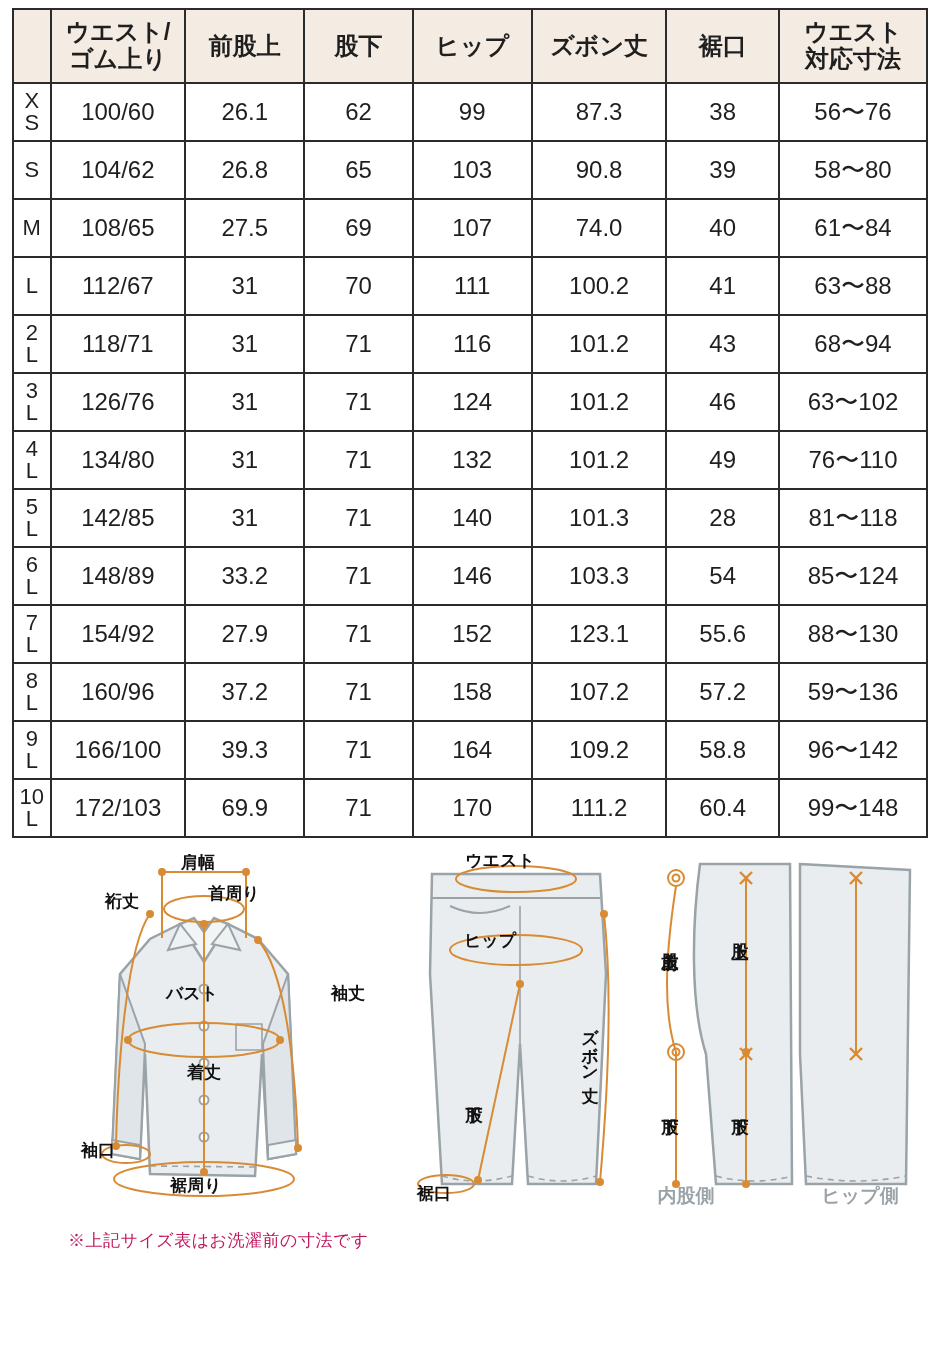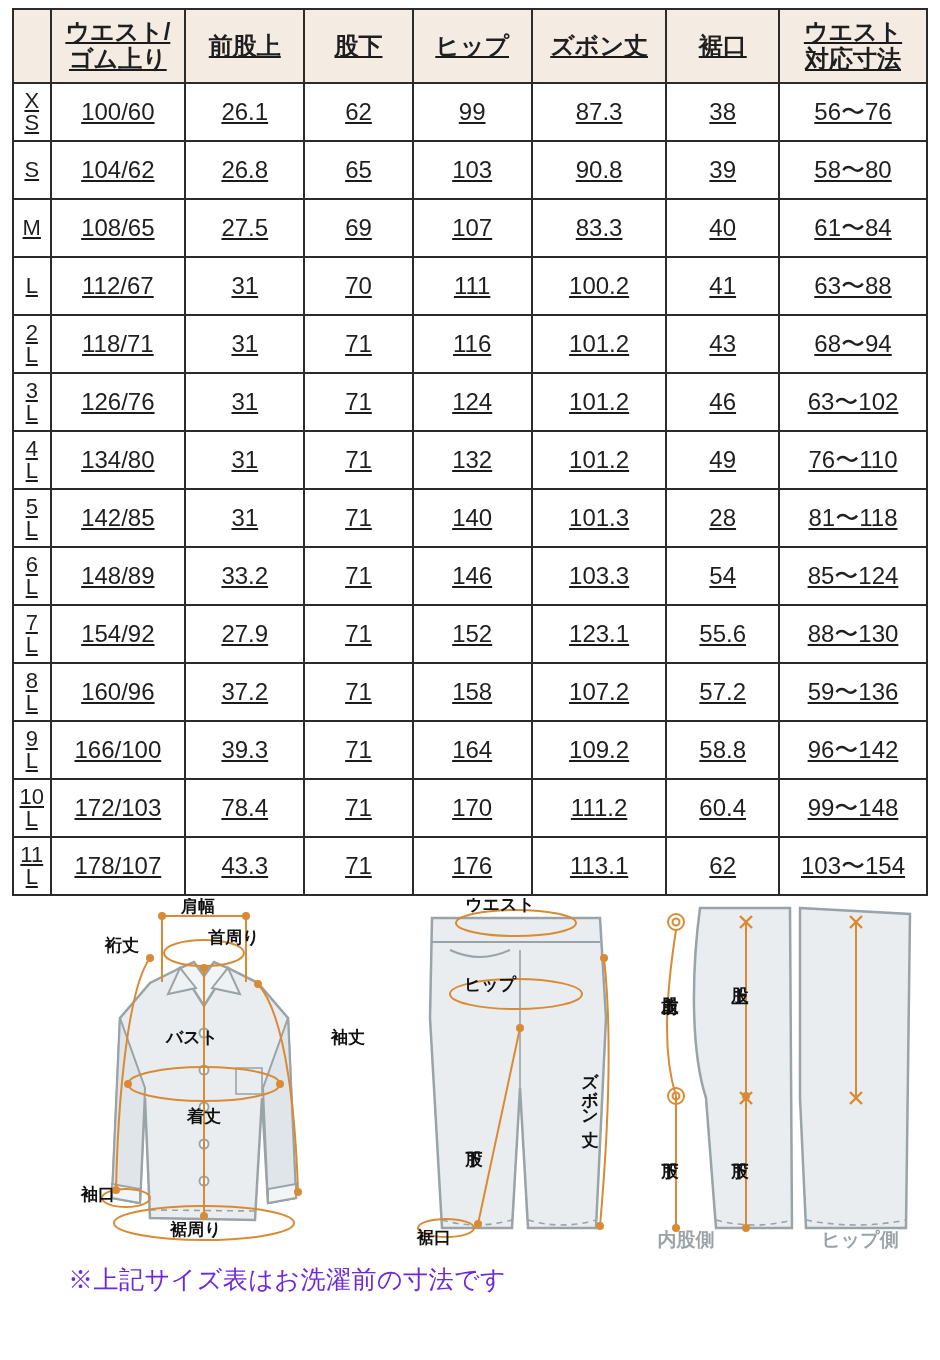--- a/index.html
+++ b/index.html
@@ -24,9 +24,8 @@
   table.size-table {
     border-collapse: collapse;
     width: 916px;
-    margin: 8px 12px 2px 12px;
+    margin: 8px 12px 16px 12px;
     table-layout: fixed;
-    text-decoration: underline;
   }
   table.size-table th,
   table.size-table td {

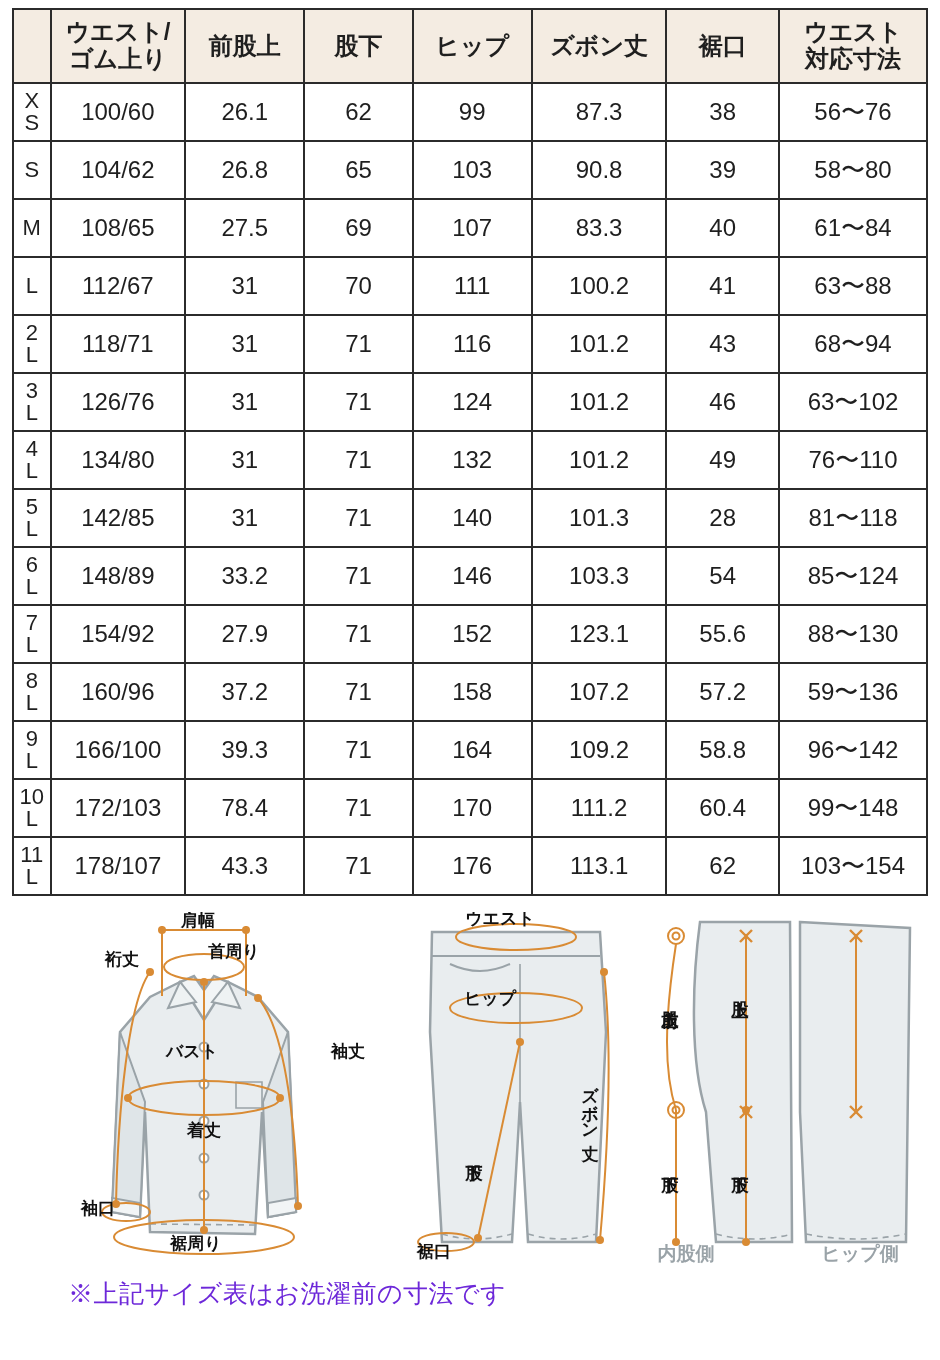--- a/index.html
+++ b/index.html
@@ -175,7 +175,7 @@
           <td>27.5</td>
           <td>69</td>
           <td>107</td>
-          <td>83.3</td>
+          <td>74.0</td>
           <td>40</td>
           <td>61〜84</td>
         </tr>

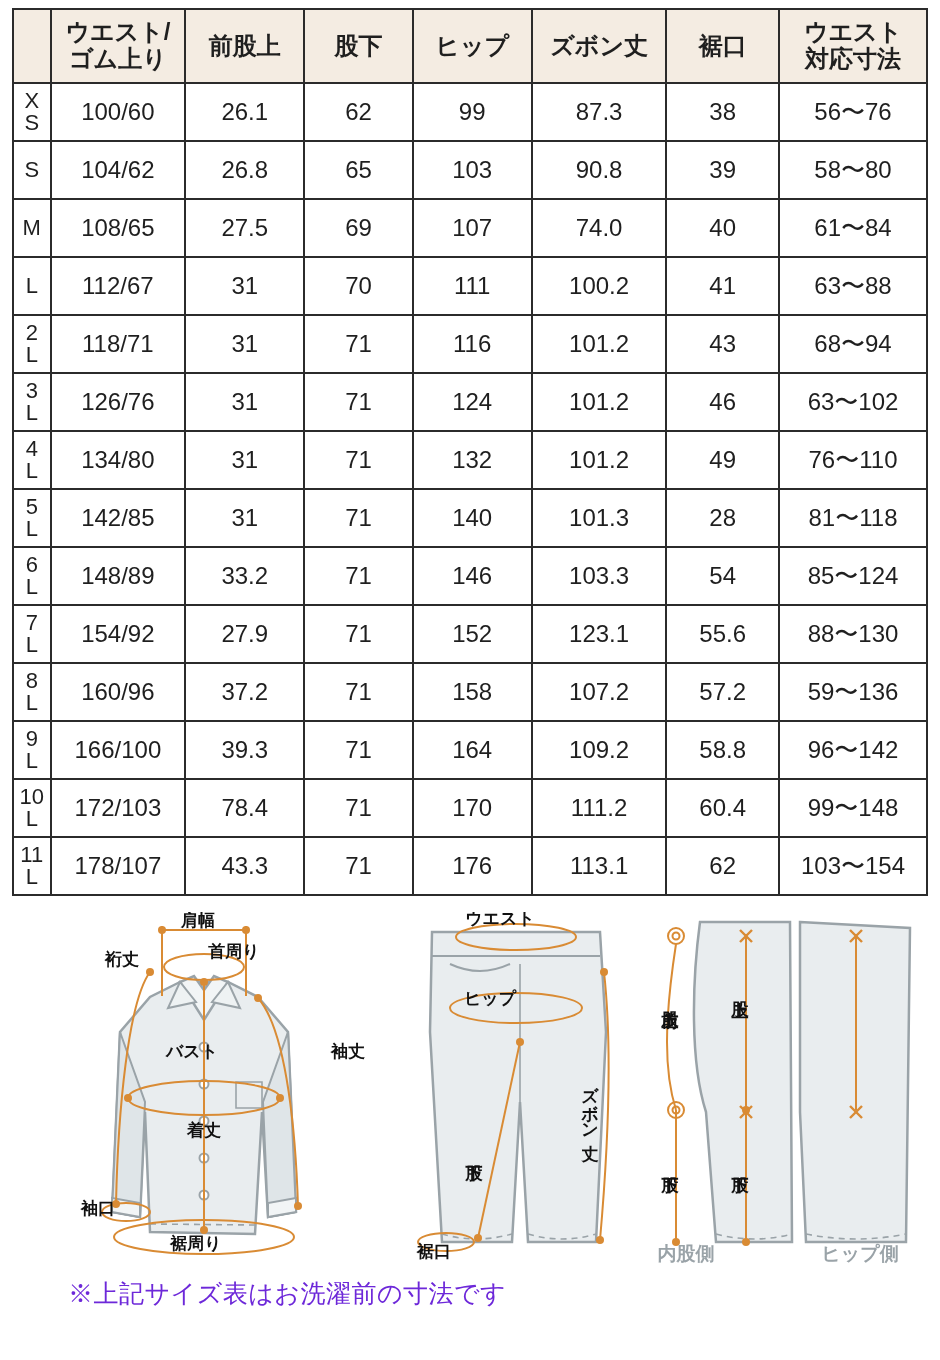--- a/index.html
+++ b/index.html
@@ -301,7 +301,7 @@
             <span class="stack">L</span>
           </td>
           <td>172/103</td>
-          <td>78.4</td>
+          <td>69.9</td>
           <td>71</td>
           <td>170</td>
           <td>111.2</td>

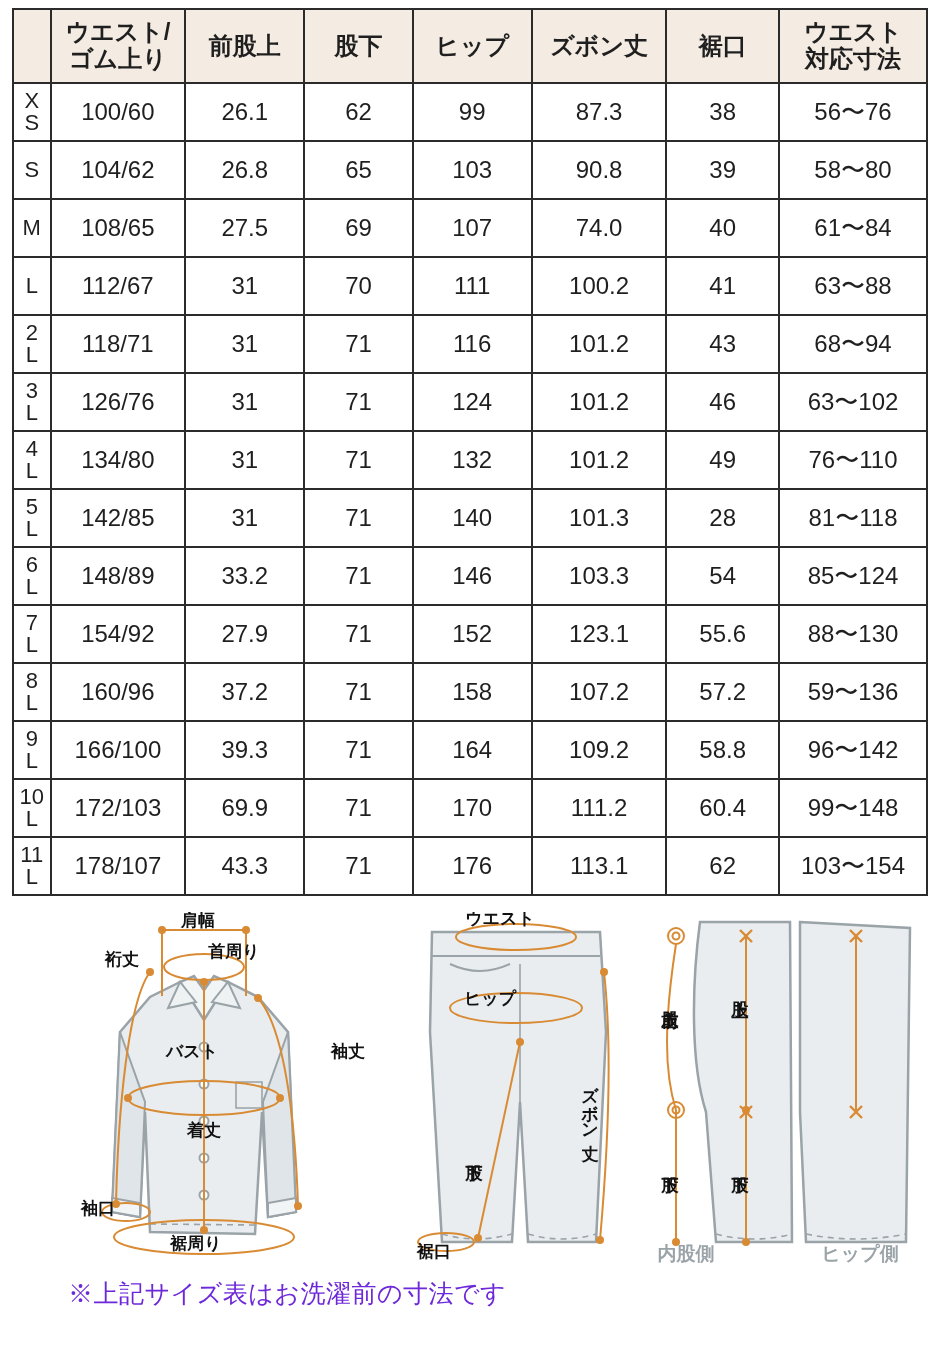--- a/index.html
+++ b/index.html
@@ -308,19 +308,6 @@
           <td>60.4</td>
           <td>99〜148</td>
         </tr>
-        <tr>
-          <td class="sizelabel">
-            <span class="stack">11</span>
-            <span class="stack">L</span>
-          </td>
-          <td>178/107</td>
-          <td>43.3</td>
-          <td>71</td>
-          <td>176</td>
-          <td>113.1</td>
-          <td>62</td>
-          <td>103〜154</td>
-        </tr>
       </tbody>
   </table>
 

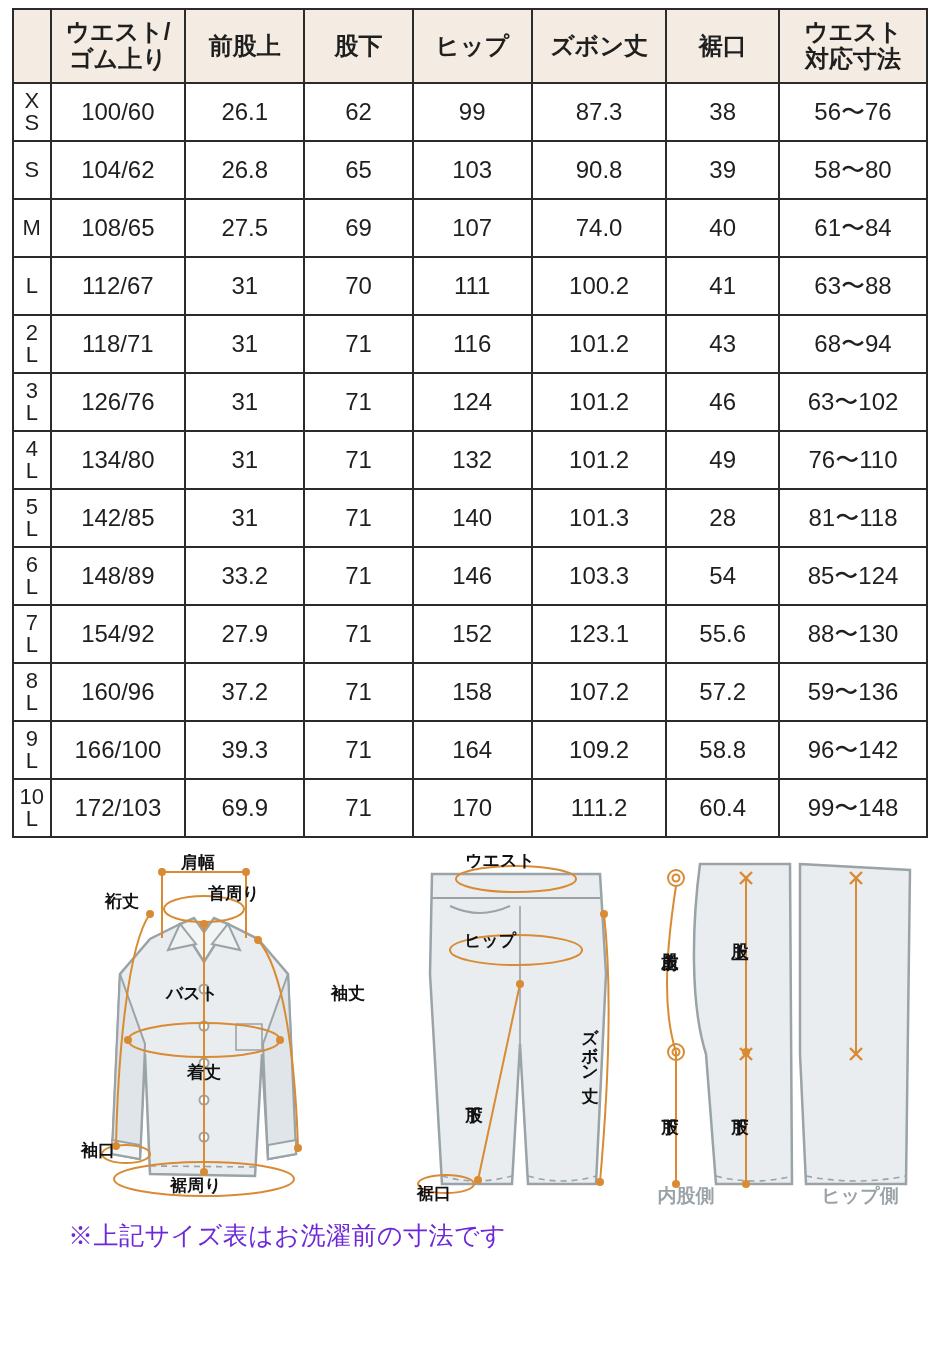--- a/index.html
+++ b/index.html
@@ -88,8 +88,8 @@
     position: absolute;
     left: 68px;
     bottom: 2px;
-    font-size: 25px;
-    color: #6d28d9;
+    font-size: 17px;
+    color: #be185d;
     letter-spacing: 0.5px;
   }
   .vlabel {

